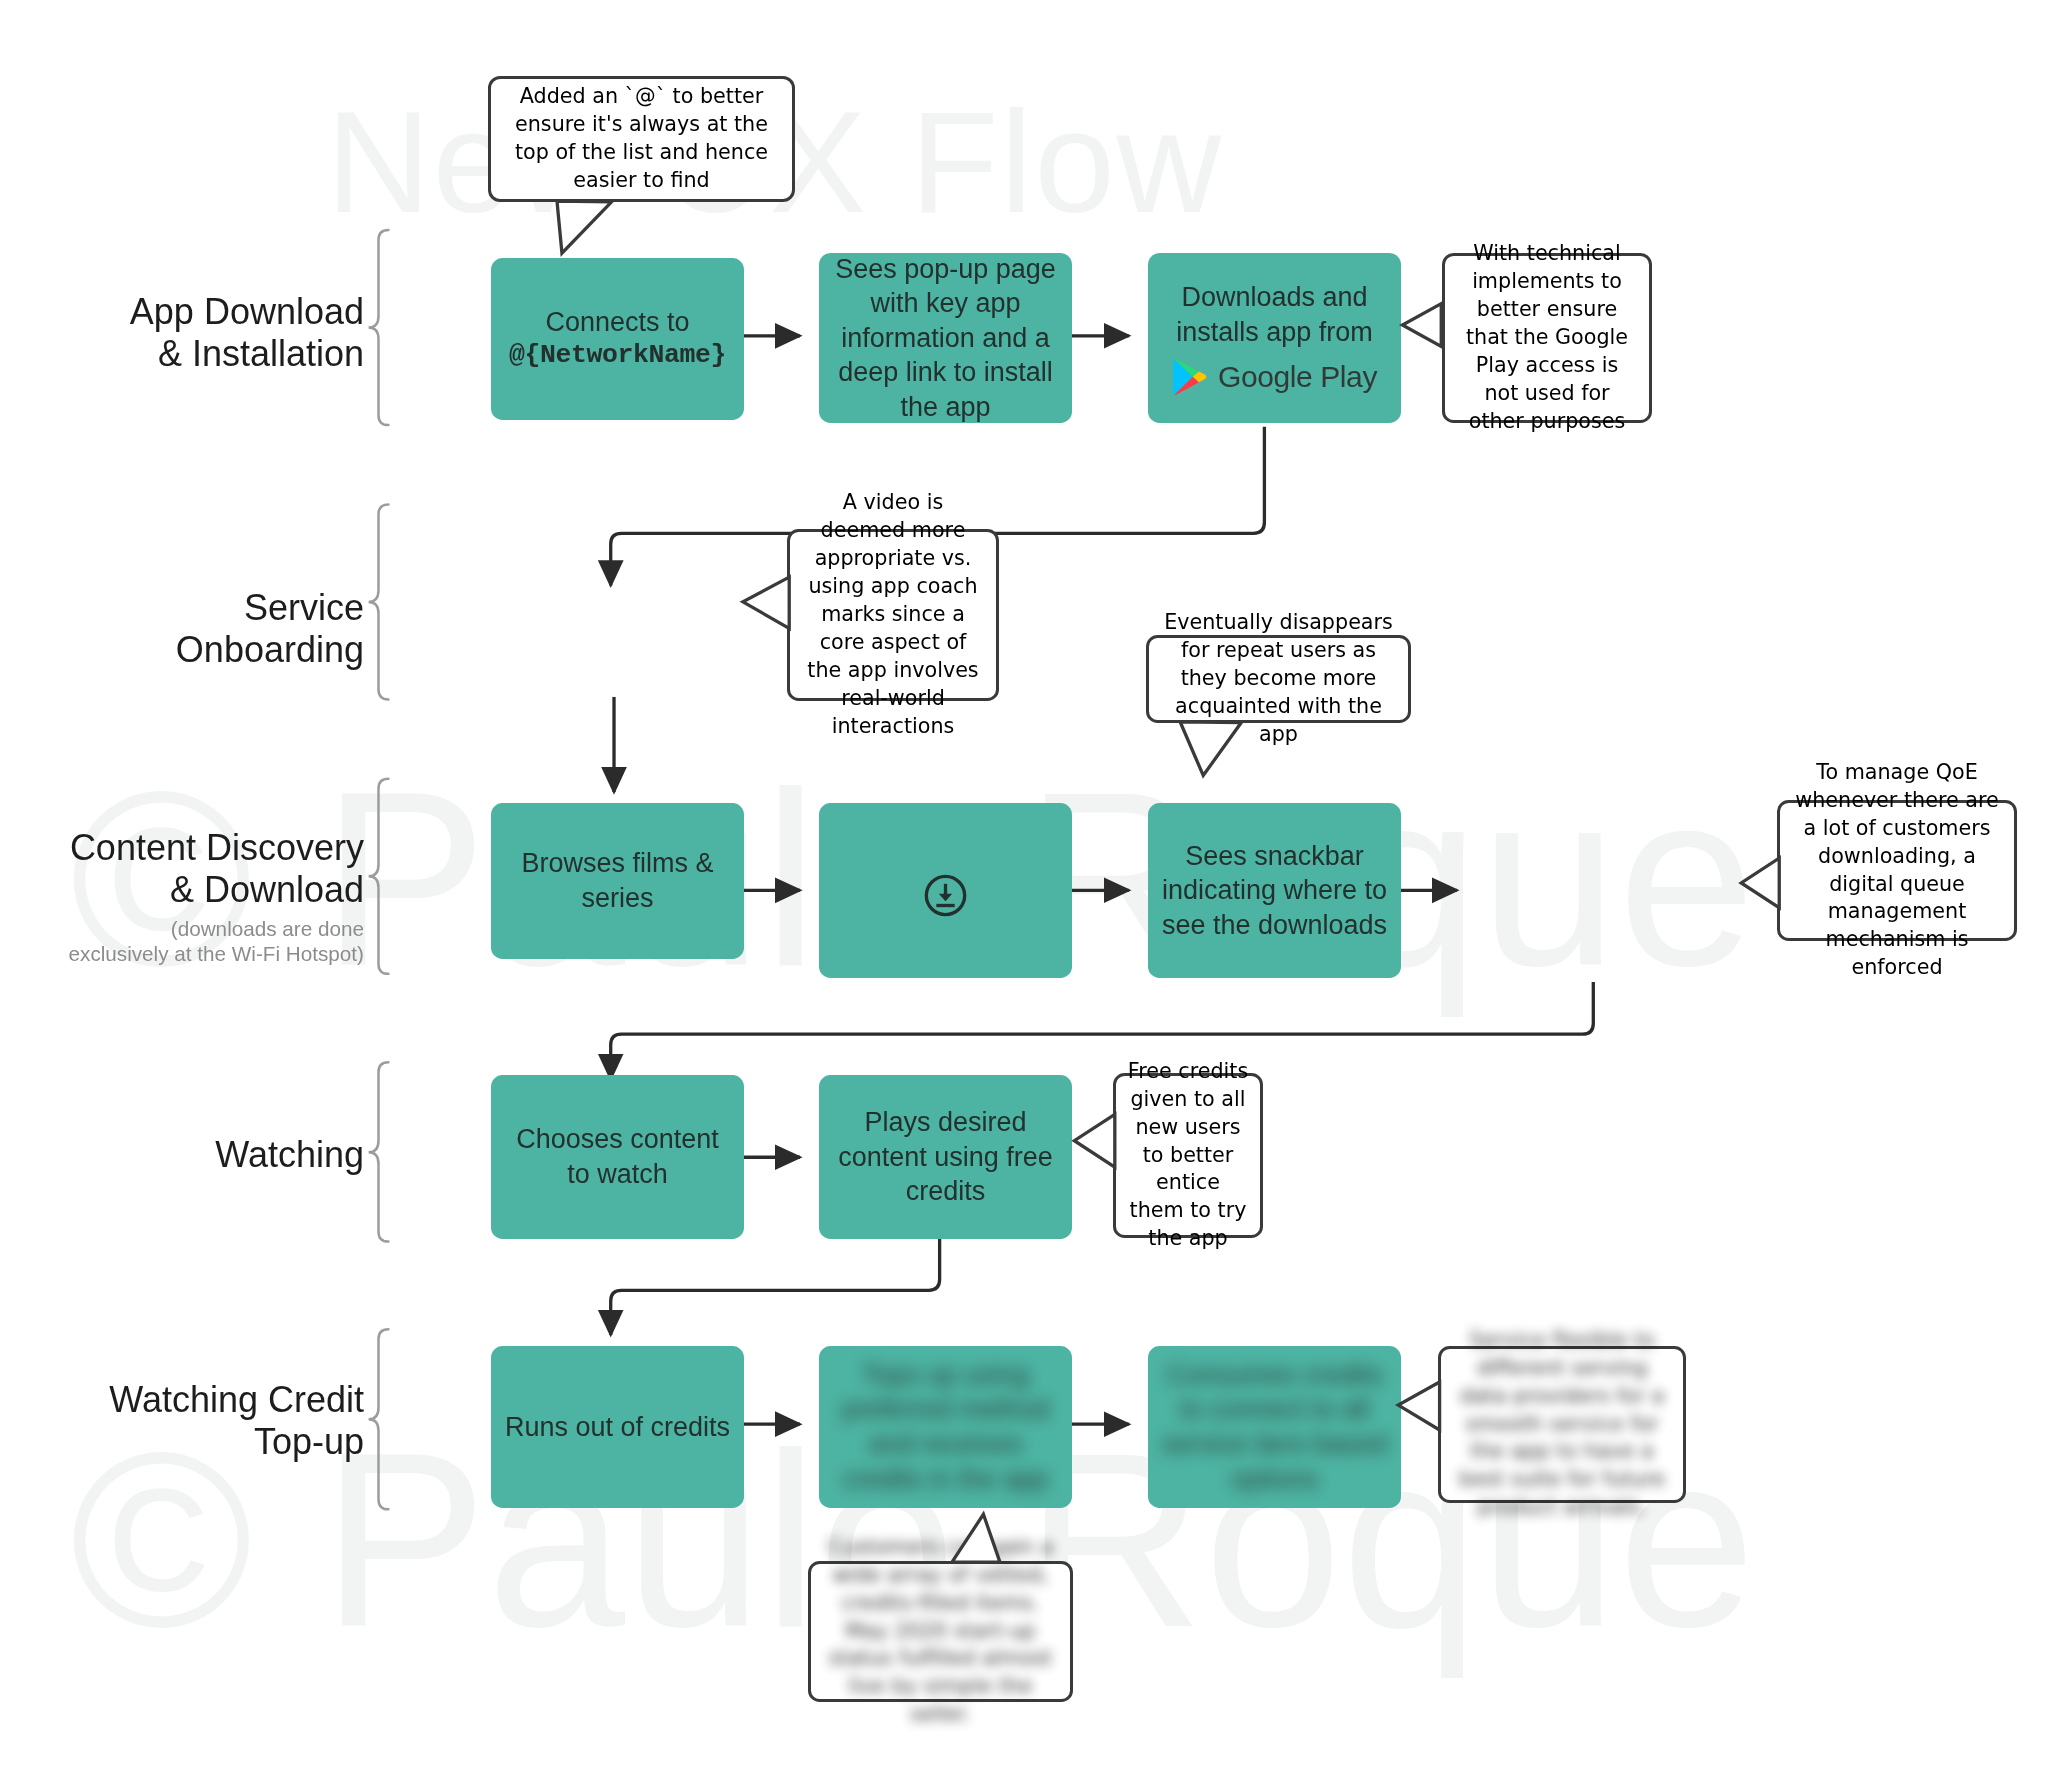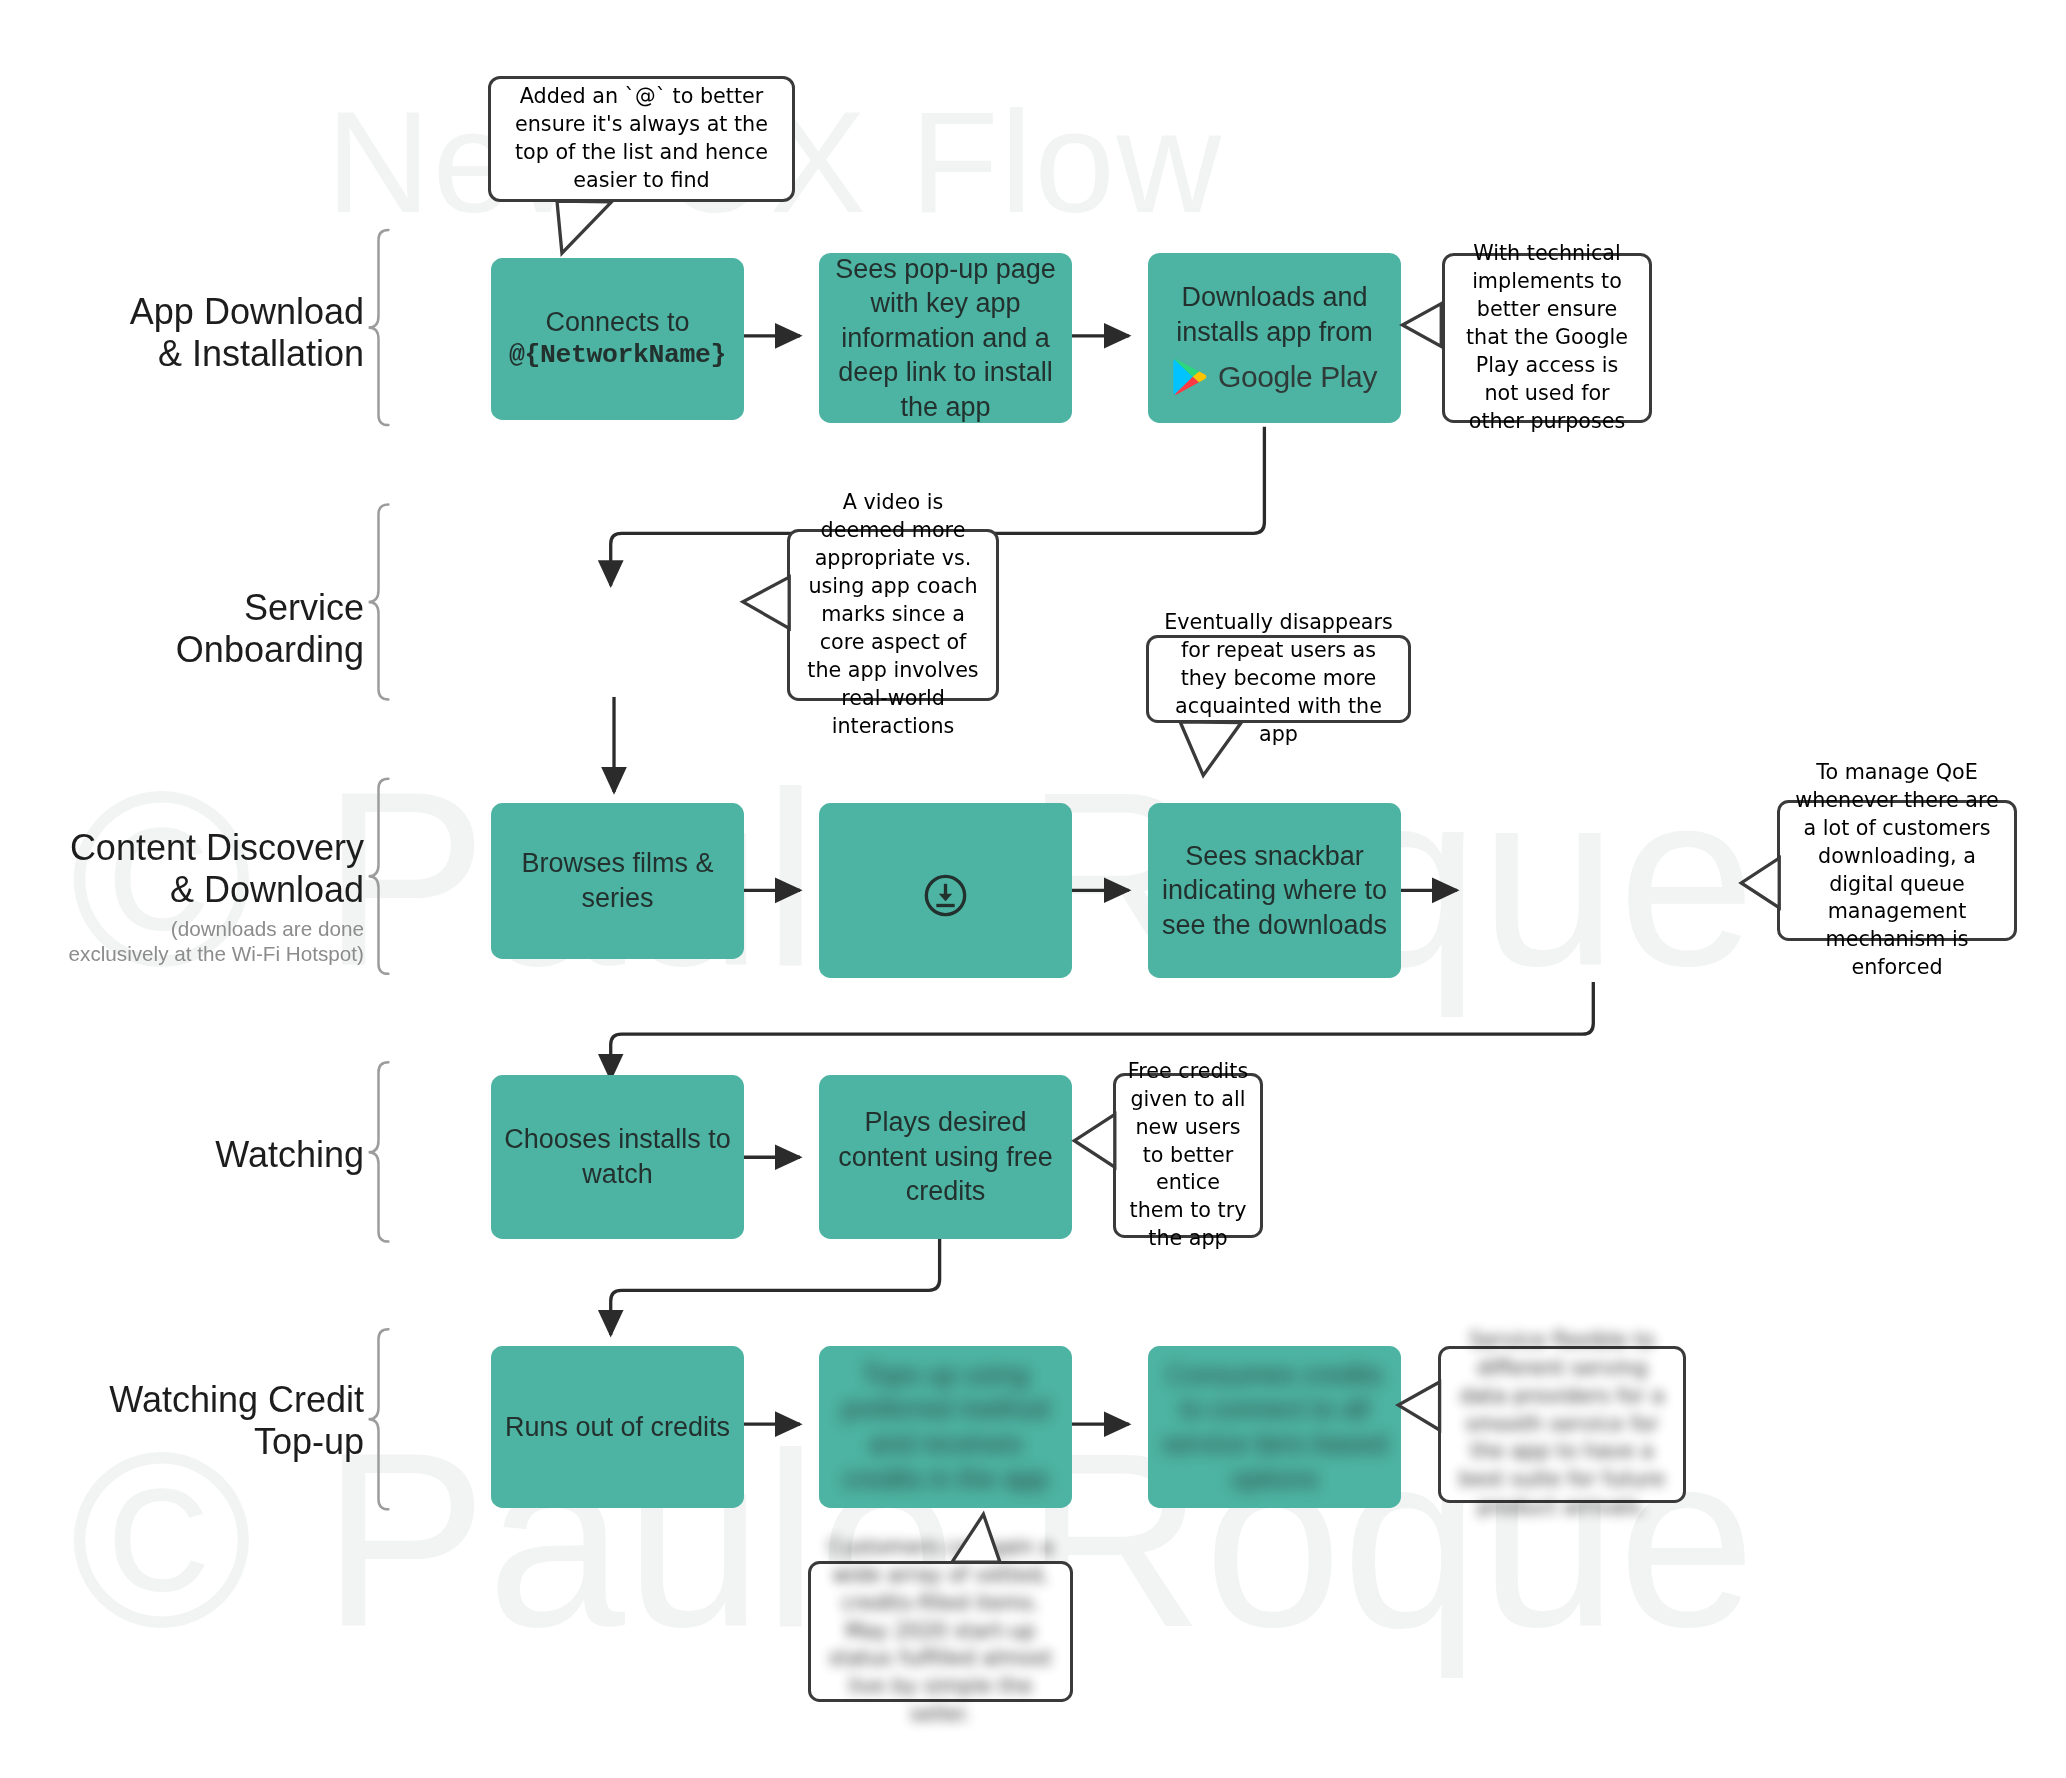--- a/index.html
+++ b/index.html
@@ -263,7 +263,7 @@
   </div>
 
   <div class="node" style="left:491px;top:1075px;width:253px;height:164px;">
-    <div class="inner">Chooses installs to watch</div>
+    <div class="inner">Chooses content to watch</div>
   </div>
 
   <div class="node" style="left:819px;top:1075px;width:253px;height:164px;">

